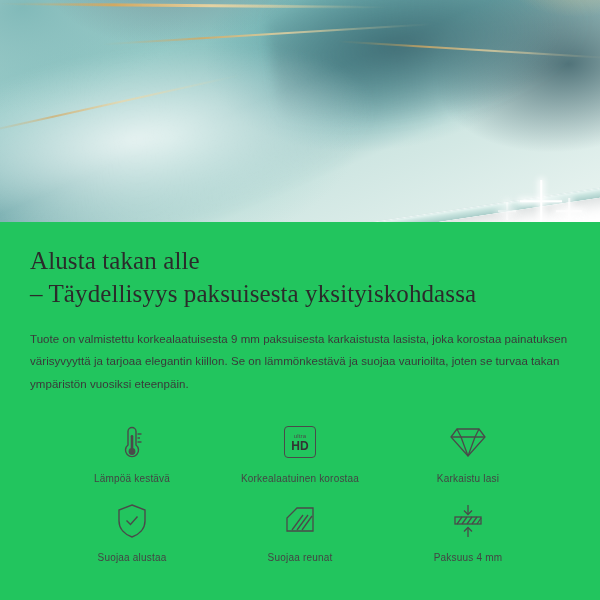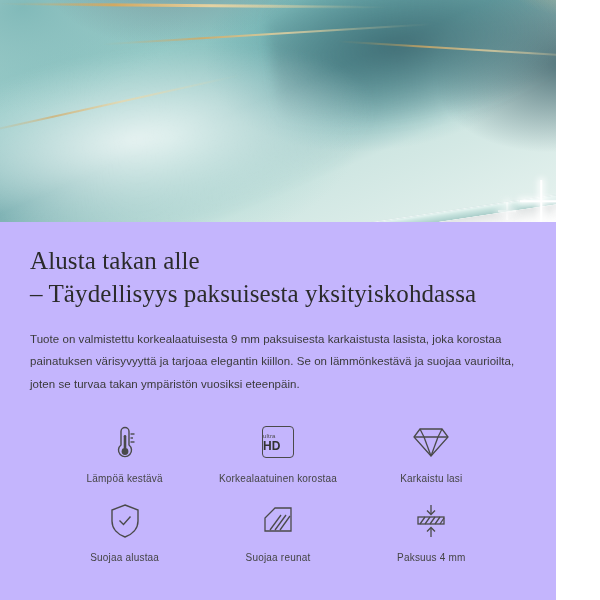--- a/index.html
+++ b/index.html
@@ -15,9 +15,9 @@
   }
   .page {
     position: relative;
-    width: 556px;
+    width: 600px;
     height: 600px;
-    background: #c4b5fd;
+    background: #22c55e;
     overflow: hidden;
   }
 

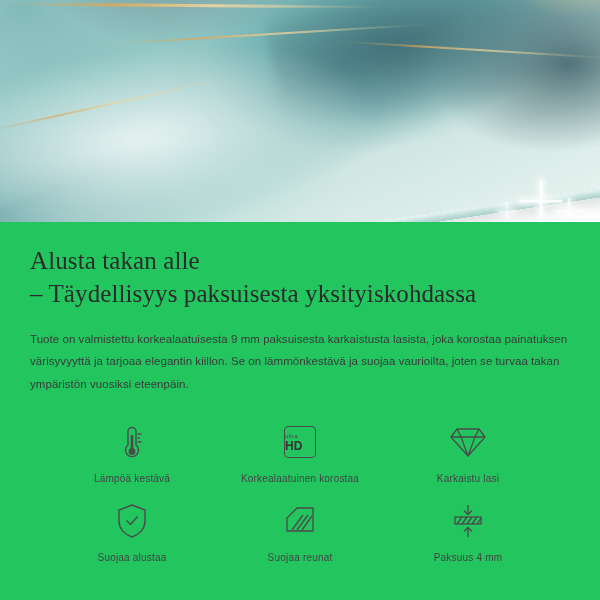--- a/index.html
+++ b/index.html
@@ -176,7 +176,7 @@
     border-radius: 4px;
     display: flex;
     flex-direction: column;
-    align-items: flex-start;
+    align-items: center;
     justify-content: center;
     line-height: 1;
   }

